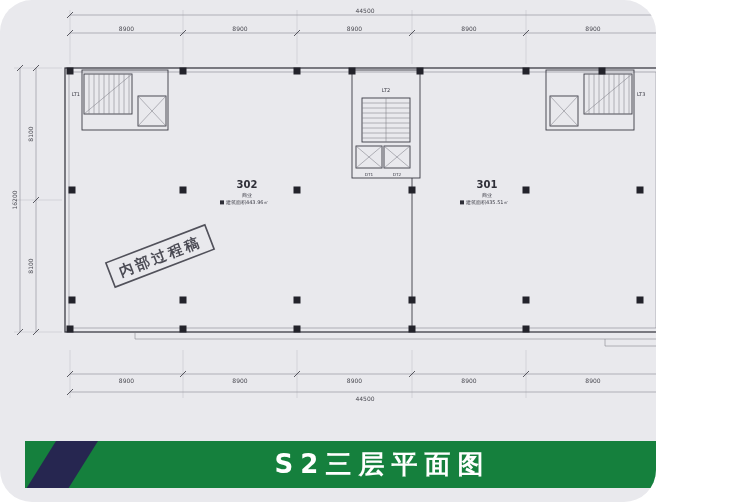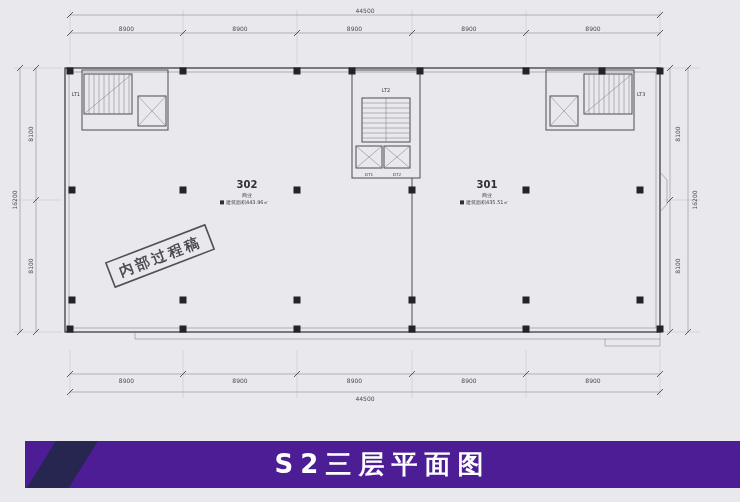--- a/index.html
+++ b/index.html
@@ -4,9 +4,10 @@
 <style>
   html,body{margin:0;padding:0;}
   .stage{
-    position:relative;width:740px;height:502px;overflow:hidden;
+    position:relative;width:656px;height:502px;overflow:hidden;
     background:#e9e9ed;
     font-family:"DejaVu Sans","Liberation Sans",sans-serif;
+    border-radius:32px;
   }
   svg{position:absolute;left:0;top:0;}
   

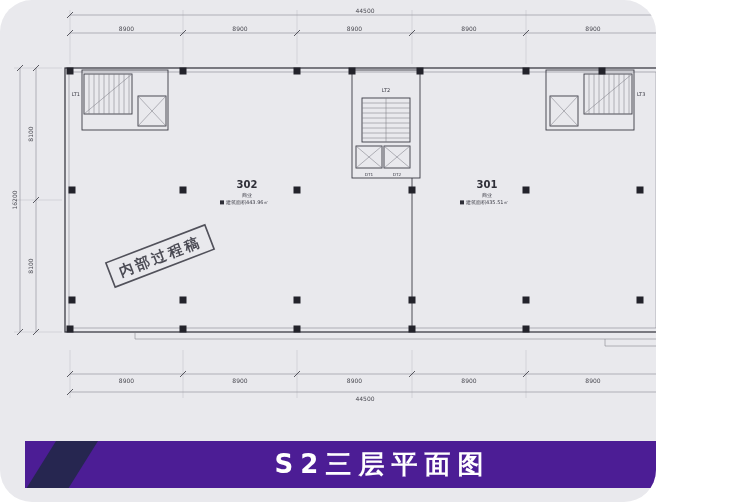--- a/index.html
+++ b/index.html
@@ -27,7 +27,7 @@
   
   .banner{
     position:absolute;left:25px;top:441px;width:715px;height:47px;
-    background:#4c1d95;overflow:hidden;
+    background:#15803d;overflow:hidden;
   }
   .banner-accent{
     position:absolute;left:16px;top:-6px;width:42px;height:60px;

